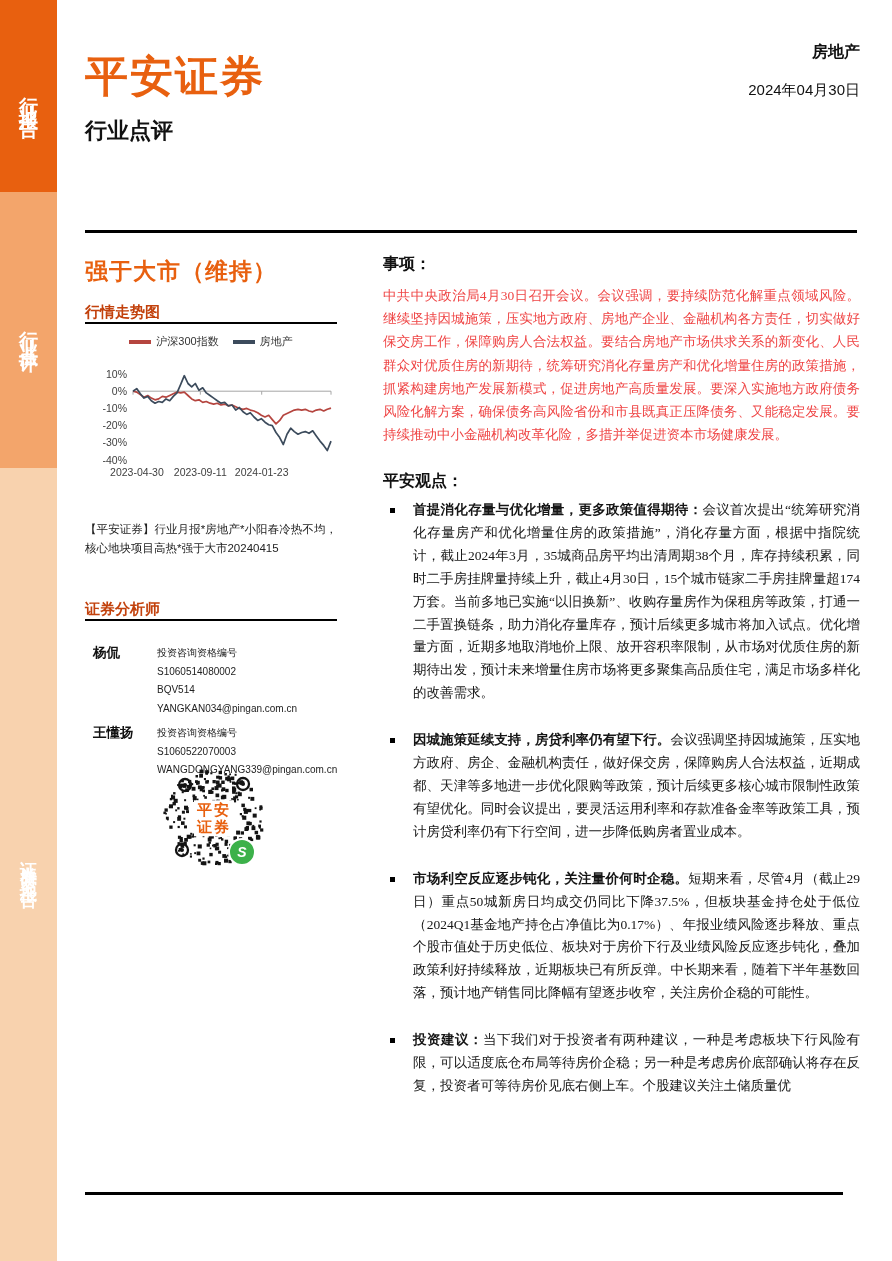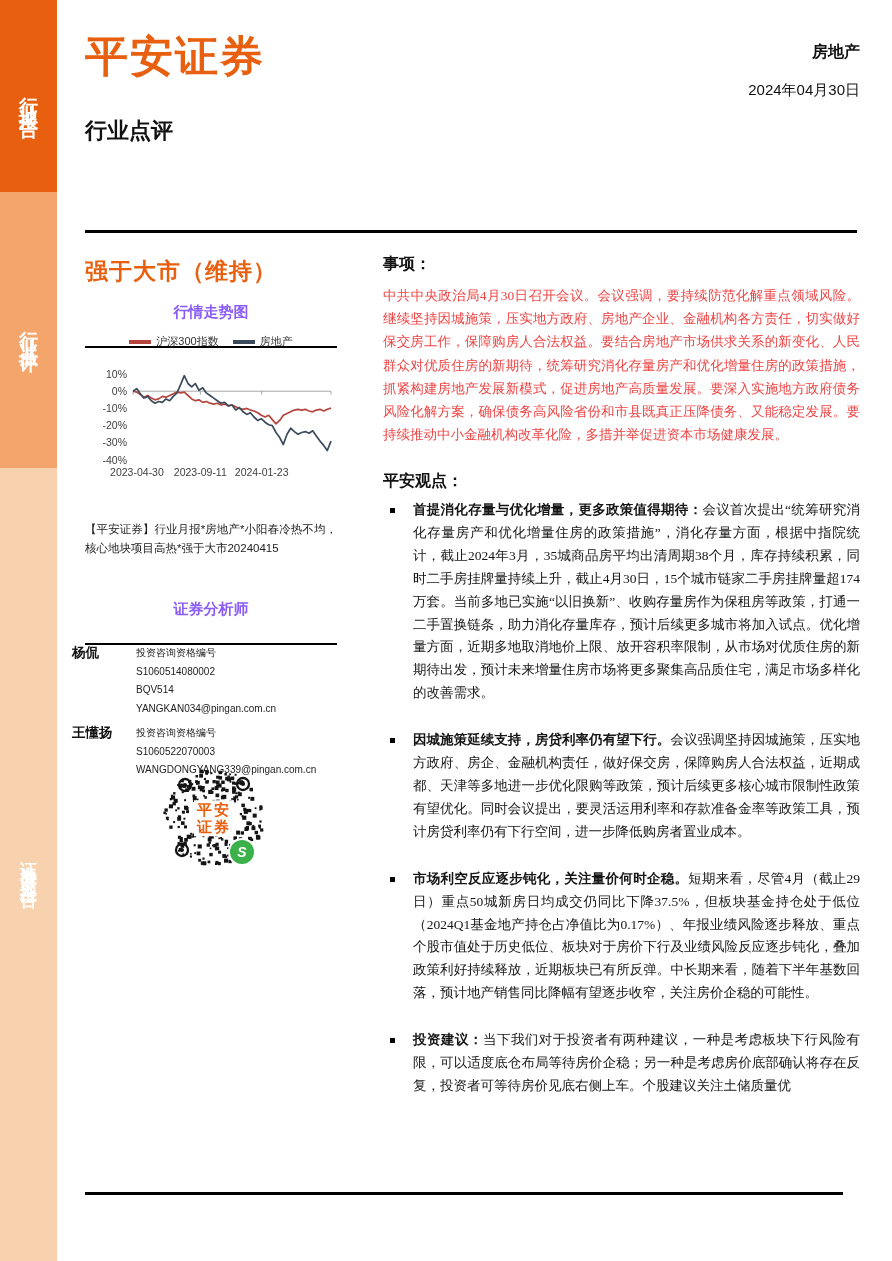--- a/index.html
+++ b/index.html
@@ -13,7 +13,7 @@
   .vtext{writing-mode:vertical-rl;color:#fff;font-size:19px;letter-spacing:7px;font-weight:bold;}
   .sb-bot .vtext{font-size:17px;letter-spacing:6px;}
   
-  .logo{position:absolute;left:85px;top:28px;font-size:43px;font-weight:bold;color:#E8600F;letter-spacing:2px;}
+  .logo{position:absolute;left:85px;top:48px;font-size:43px;font-weight:bold;color:#E8600F;letter-spacing:2px;}
   .hdr-right{position:absolute;right:32px;top:42px;text-align:right;}
   .industry{font-size:16px;font-weight:bold;color:#111;}
   .date{margin-top:18px;font-size:15px;color:#111;}

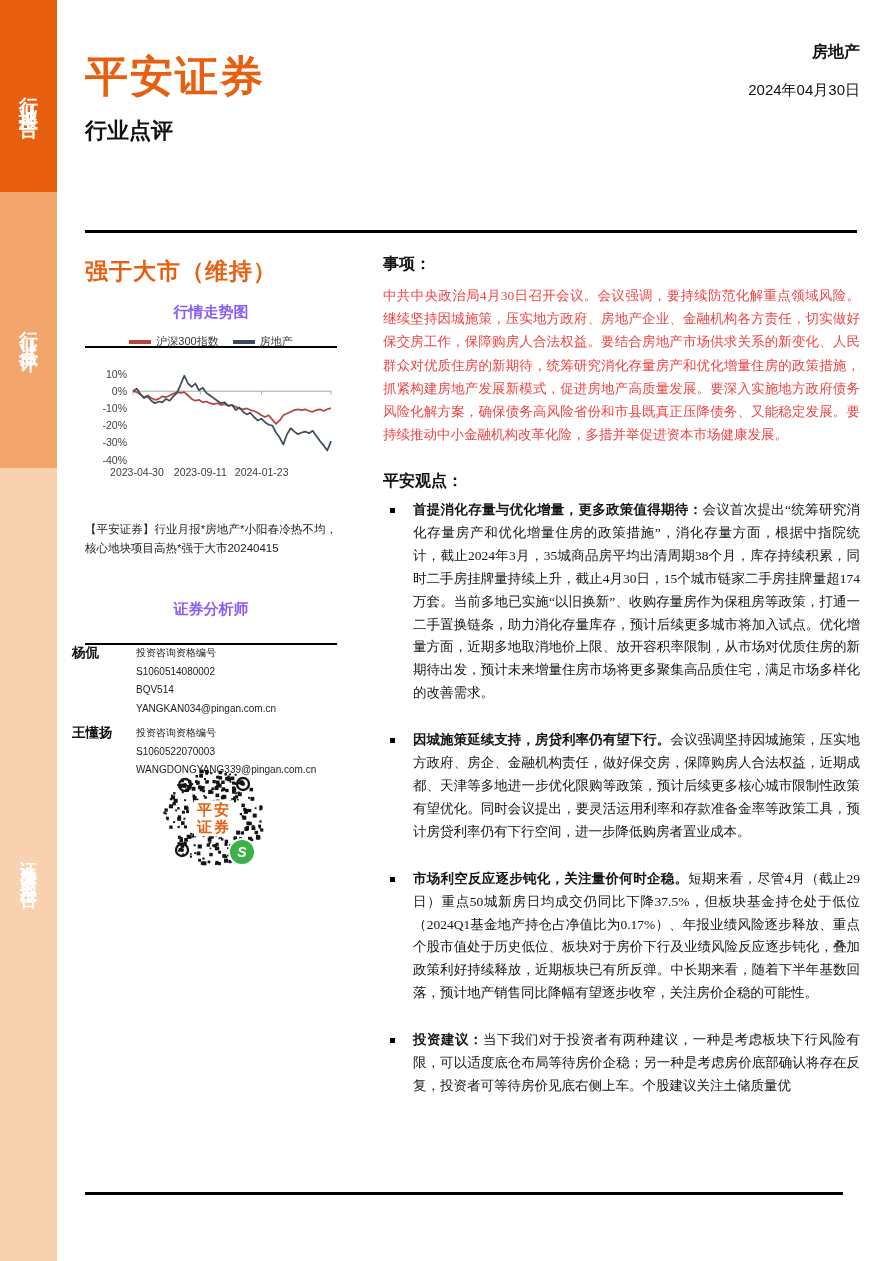--- a/index.html
+++ b/index.html
@@ -24,7 +24,7 @@
   .rule-bottom{left:85px;top:1192px;width:758px;}
   
   .rating{position:absolute;left:85px;top:256px;font-size:23px;font-weight:bold;color:#E8600F;letter-spacing:1px;}
-  .sec-h{font-size:15px;font-weight:bold;color:#8b5cf6;border-bottom:2.5px solid #000;padding-bottom:24px;width:252px;text-align:center;}
+  .sec-h{font-size:15px;font-weight:bold;color:#c2410c;border-bottom:2.5px solid #000;padding-bottom:0;width:252px;}
   .chart-h{position:absolute;left:85px;top:303px;}
   .legend{position:absolute;left:85px;top:334px;width:252px;display:flex;justify-content:center;gap:14px;}
   .lg-item{display:flex;align-items:center;gap:5px;font-size:11px;color:#333;}

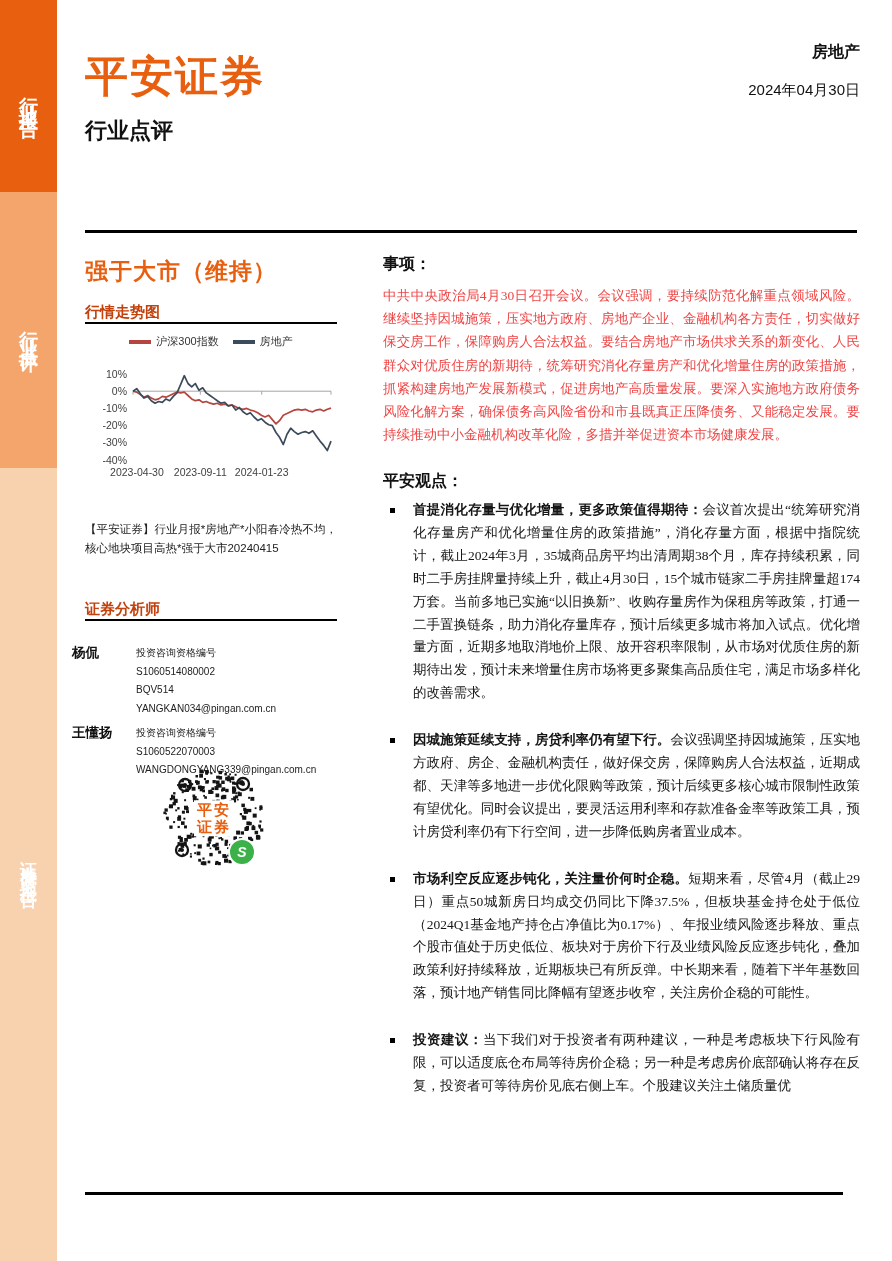--- a/index.html
+++ b/index.html
@@ -34,7 +34,7 @@
   .report-list{position:absolute;left:85px;top:520px;width:252px;margin:0;padding:0;list-style:none;}
   .report-item{font-size:11.5px;line-height:19px;color:#222;margin-bottom:4px;text-align:justify;}
   .analysts-h{position:absolute;left:85px;top:600px;}
-  .analysts{position:absolute;left:72px;top:644px;width:252px;}
+  .analysts{position:absolute;left:93px;top:644px;width:252px;}
   .an-row{display:flex;margin-bottom:6px;}
   .an-name{width:64px;font-size:13.5px;font-weight:bold;flex:none;}
   .an-lines{flex:1;}

